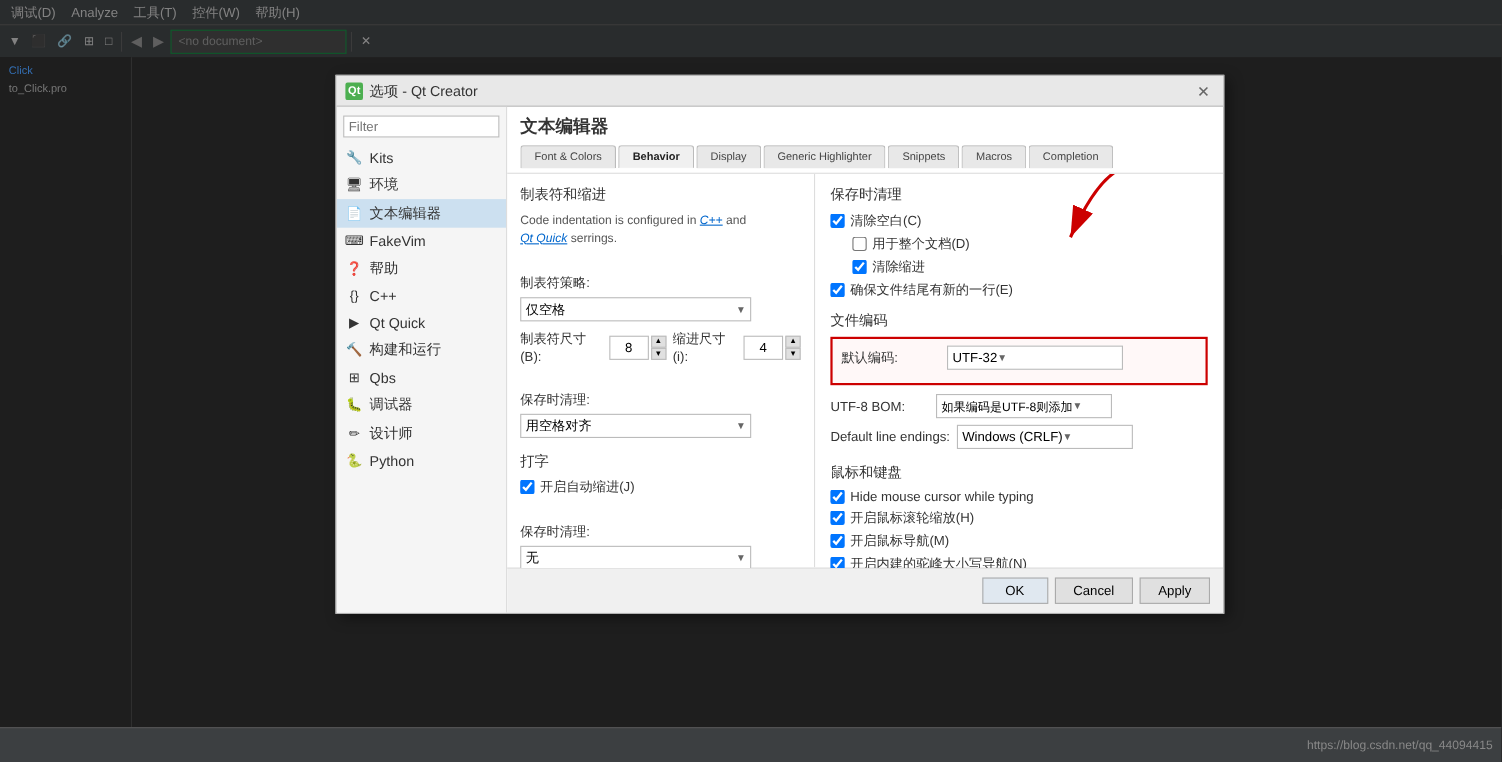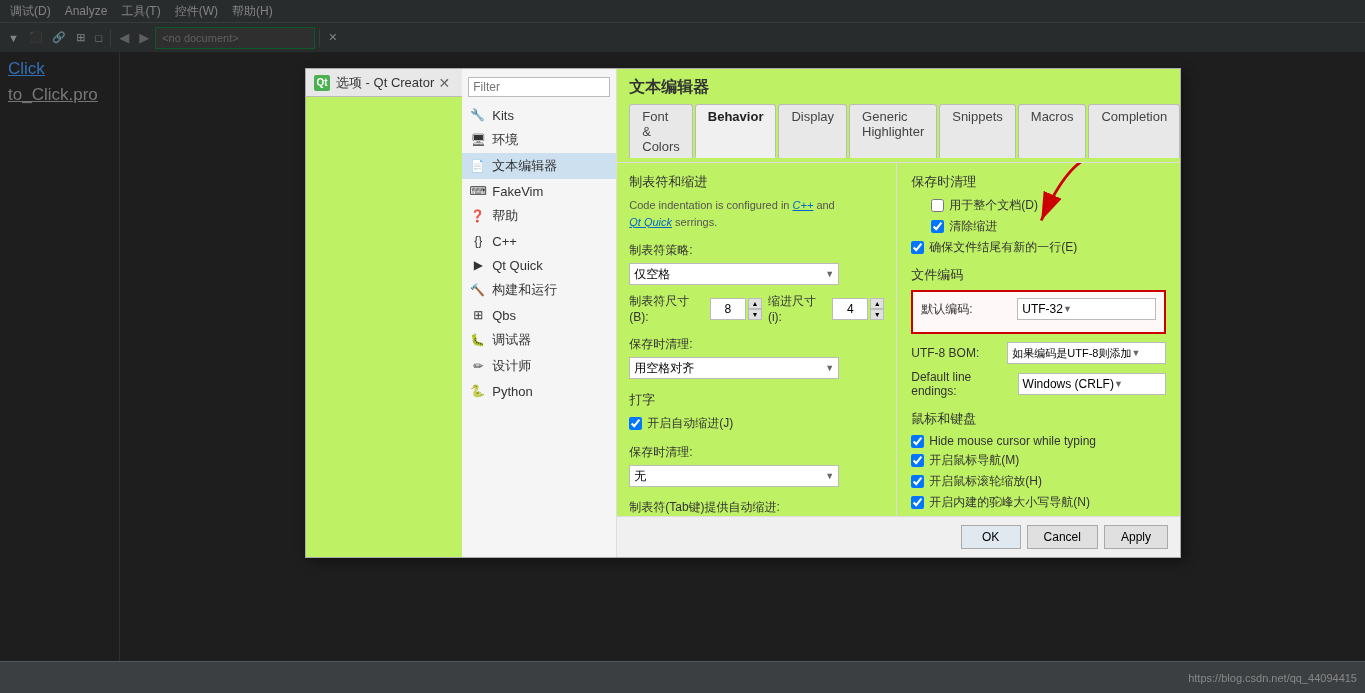--- a/index.html
+++ b/index.html
@@ -97,9 +97,8 @@
     .left-item {
       color: #aaa;
       padding: 3px 8px;
-      font-size: 17px;
-      cursor: pointer;
-      text-decoration: underline;
+      font-size: 10px;
+      cursor: pointer;
     }
     .left-item.active { color: #4a9eff; }
 

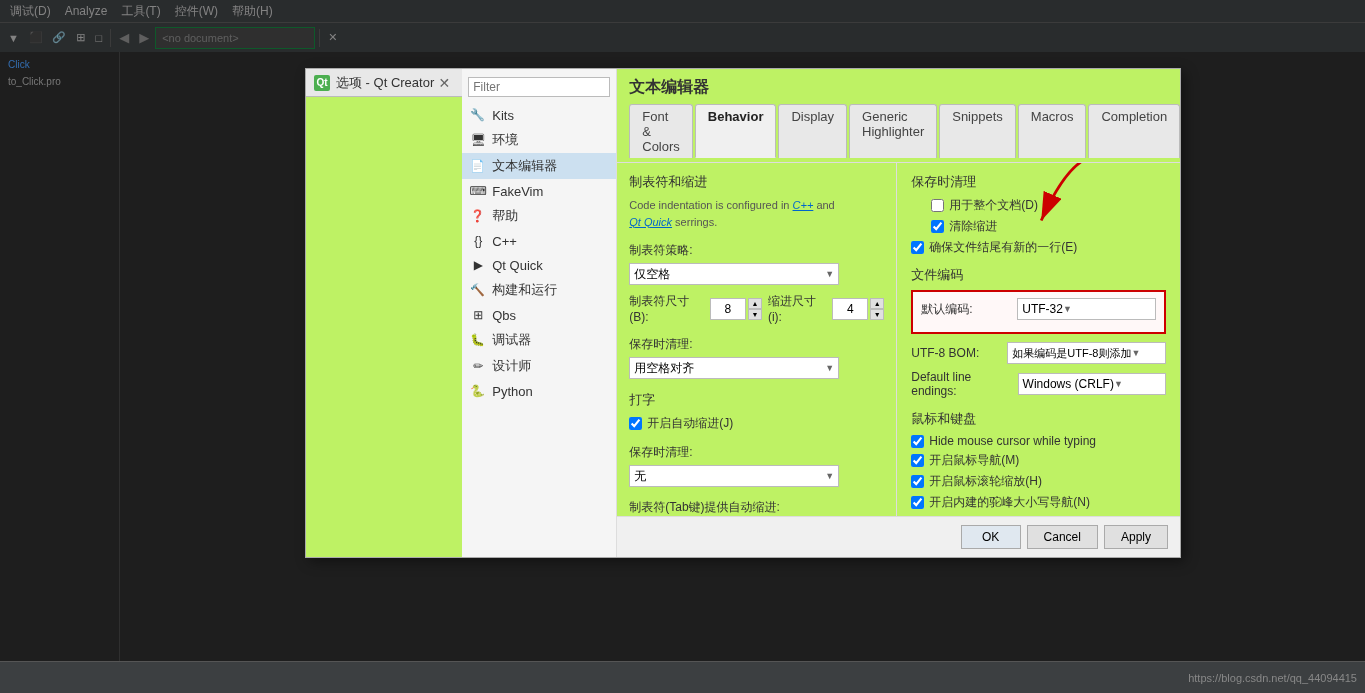--- a/index.html
+++ b/index.html
@@ -132,13 +132,13 @@
       position: absolute;
       top: 68px;
       left: 305px;
-      width: 876px;
+      width: 808px;
       height: 490px;
-      background: #bef264;
+      background: #ffffff;
       border: 1px solid #aaa;
       box-shadow: 4px 4px 12px rgba(0,0,0,0.4);
       display: flex;
-      flex-direction: row;
+      flex-direction: column;
     }
 
     .dialog-titlebar {

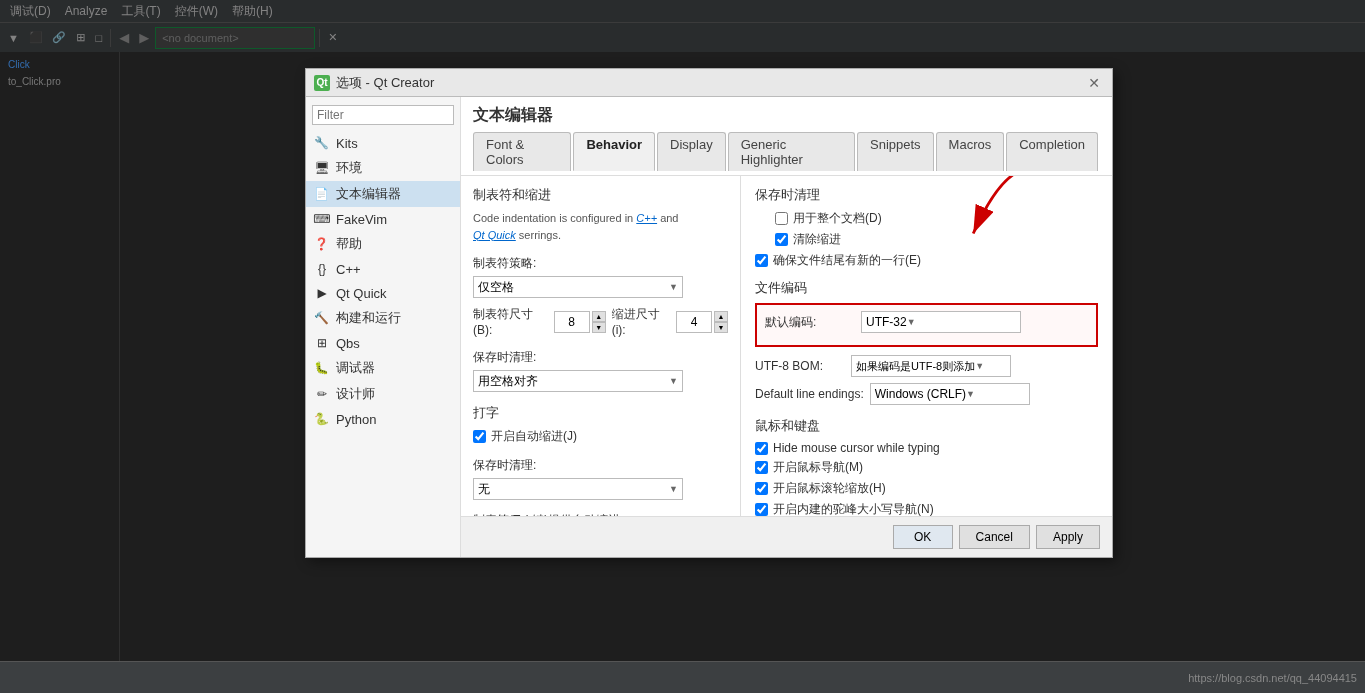--- a/index.html
+++ b/index.html
@@ -247,7 +247,7 @@
     }
     .dialog-tab {
       padding: 4px 12px;
-      font-size: 13px;
+      font-size: 10px;
       color: #444;
       cursor: pointer;
       border: 1px solid #bbb;

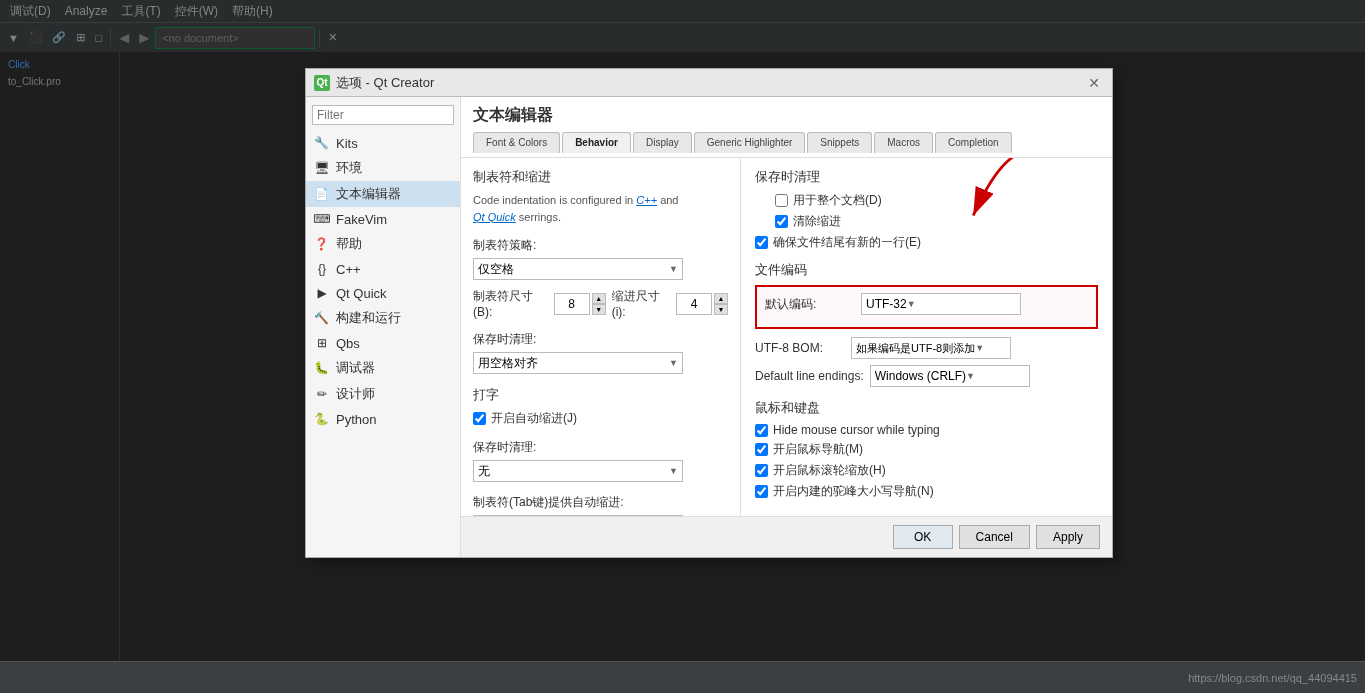--- a/index.html
+++ b/index.html
@@ -638,6 +638,10 @@
 
           <div class="section-title">保存时清理</div>
 
+          <div class="checkbox-row">
+            <input type="checkbox" checked="" style="">
+            <span class="checkbox-label">清除空白(C)</span>
+          </div>
           <div class="checkbox-row sub-checkbox">
             <input type="checkbox" style="">
             <span class="checkbox-label">用于整个文档(D)</span>

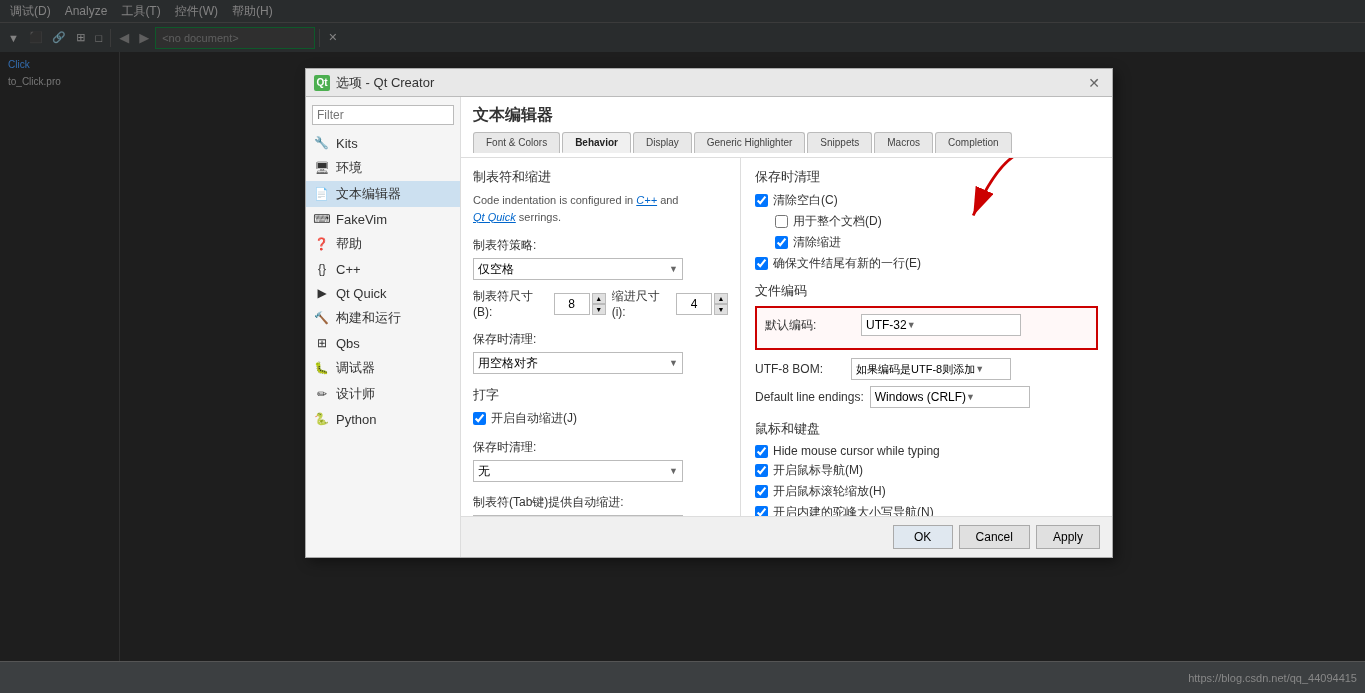--- a/index.html
+++ b/index.html
@@ -306,7 +306,7 @@
       font-size: 12px;
       color: #333;
       margin-bottom: 4px;
-      margin-top: 12px;
+      margin-top: 24px;
     }
 
     .row-inline {

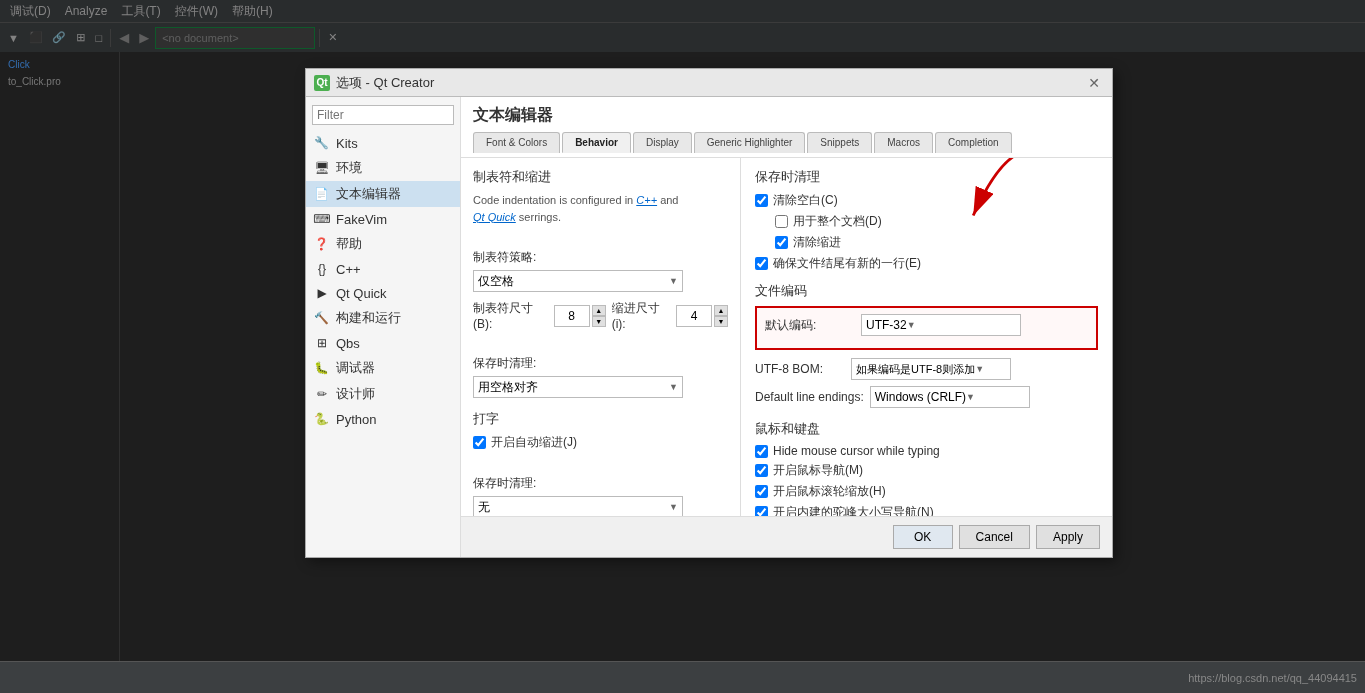--- a/index.html
+++ b/index.html
@@ -691,11 +691,11 @@
           </div>
           <div class="checkbox-row">
             <input type="checkbox" checked="" style="">
-            <span class="checkbox-label">开启鼠标导航(M)</span>
+            <span class="checkbox-label">开启鼠标滚轮缩放(H)</span>
           </div>
           <div class="checkbox-row">
             <input type="checkbox" checked="" style="">
-            <span class="checkbox-label">开启鼠标滚轮缩放(H)</span>
+            <span class="checkbox-label">开启鼠标导航(M)</span>
           </div>
           <div class="checkbox-row">
             <input type="checkbox" checked="" style="">

